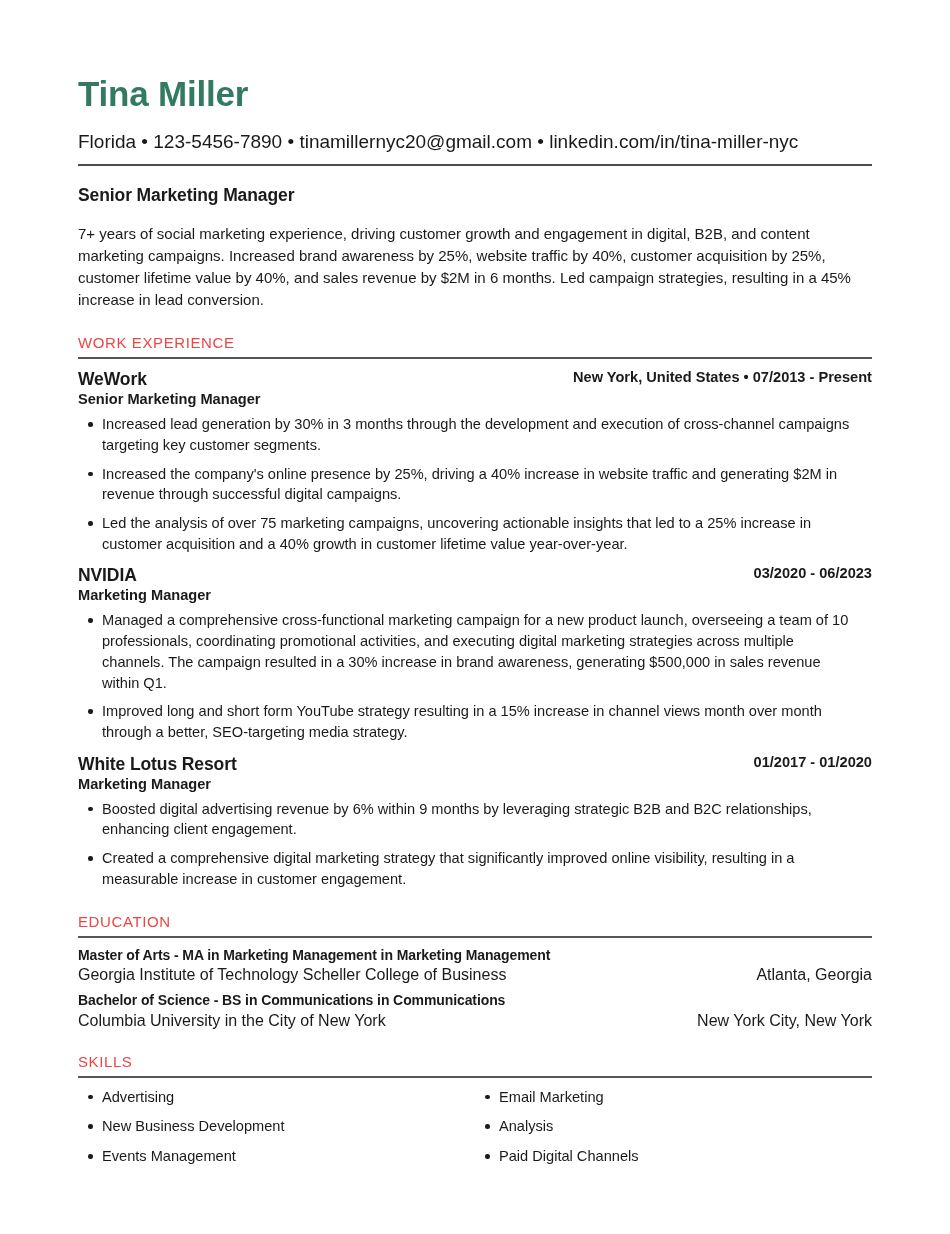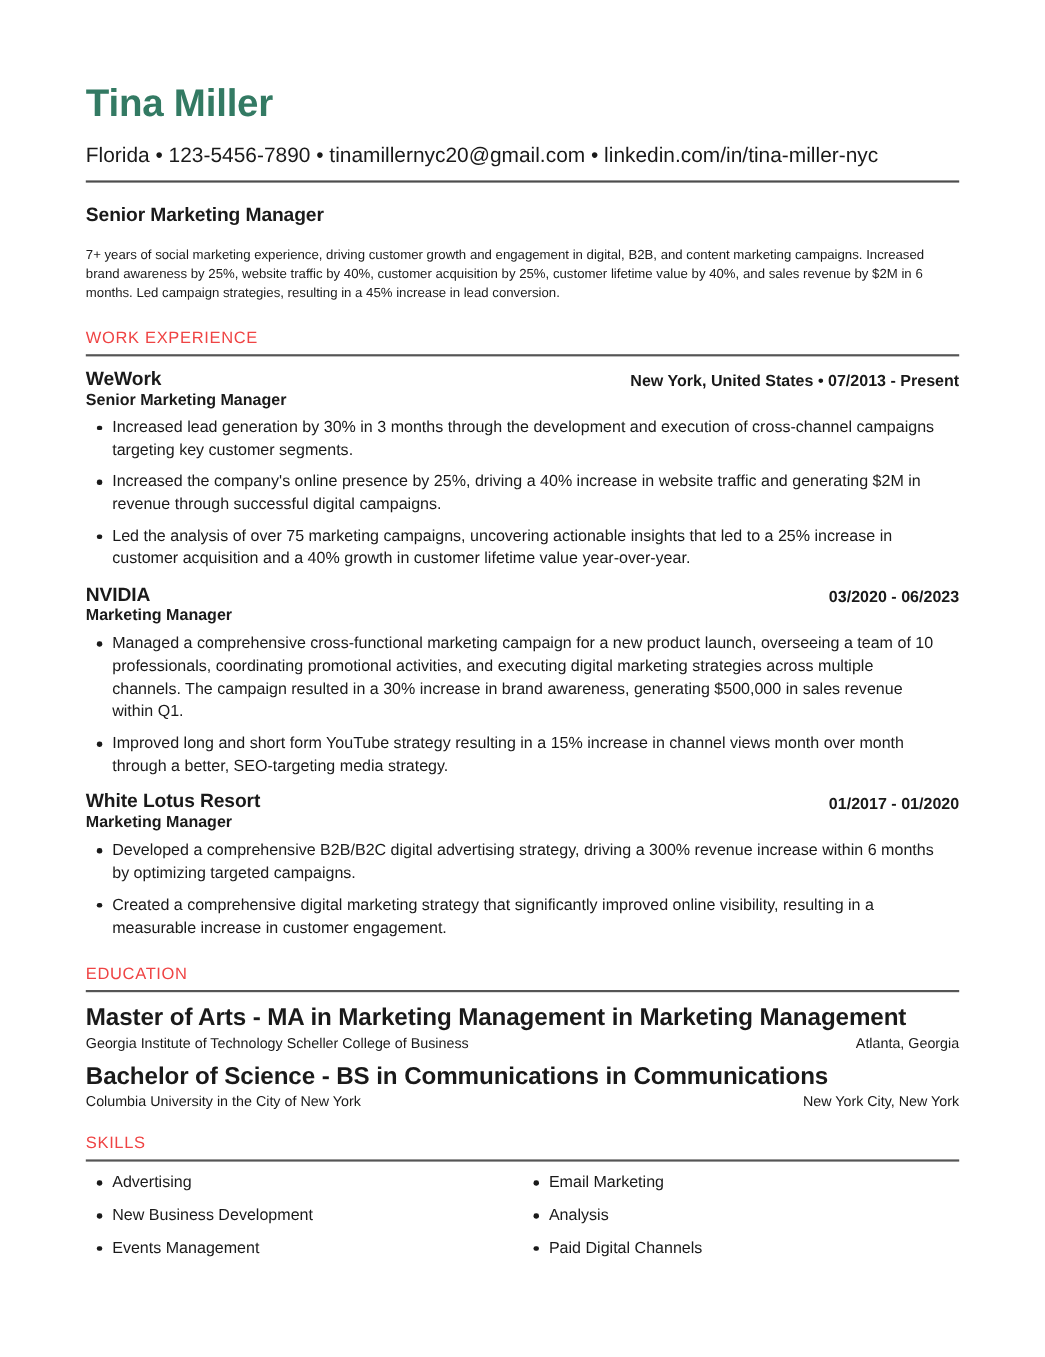--- a/index.html
+++ b/index.html
@@ -51,7 +51,7 @@
     letter-spacing: -0.1px;
   }
   .summary {
-    font-size: 12px;
+    font-size: 15px;
     line-height: 1.47;
     margin: 17px 0 0 0;
     text-align: left;

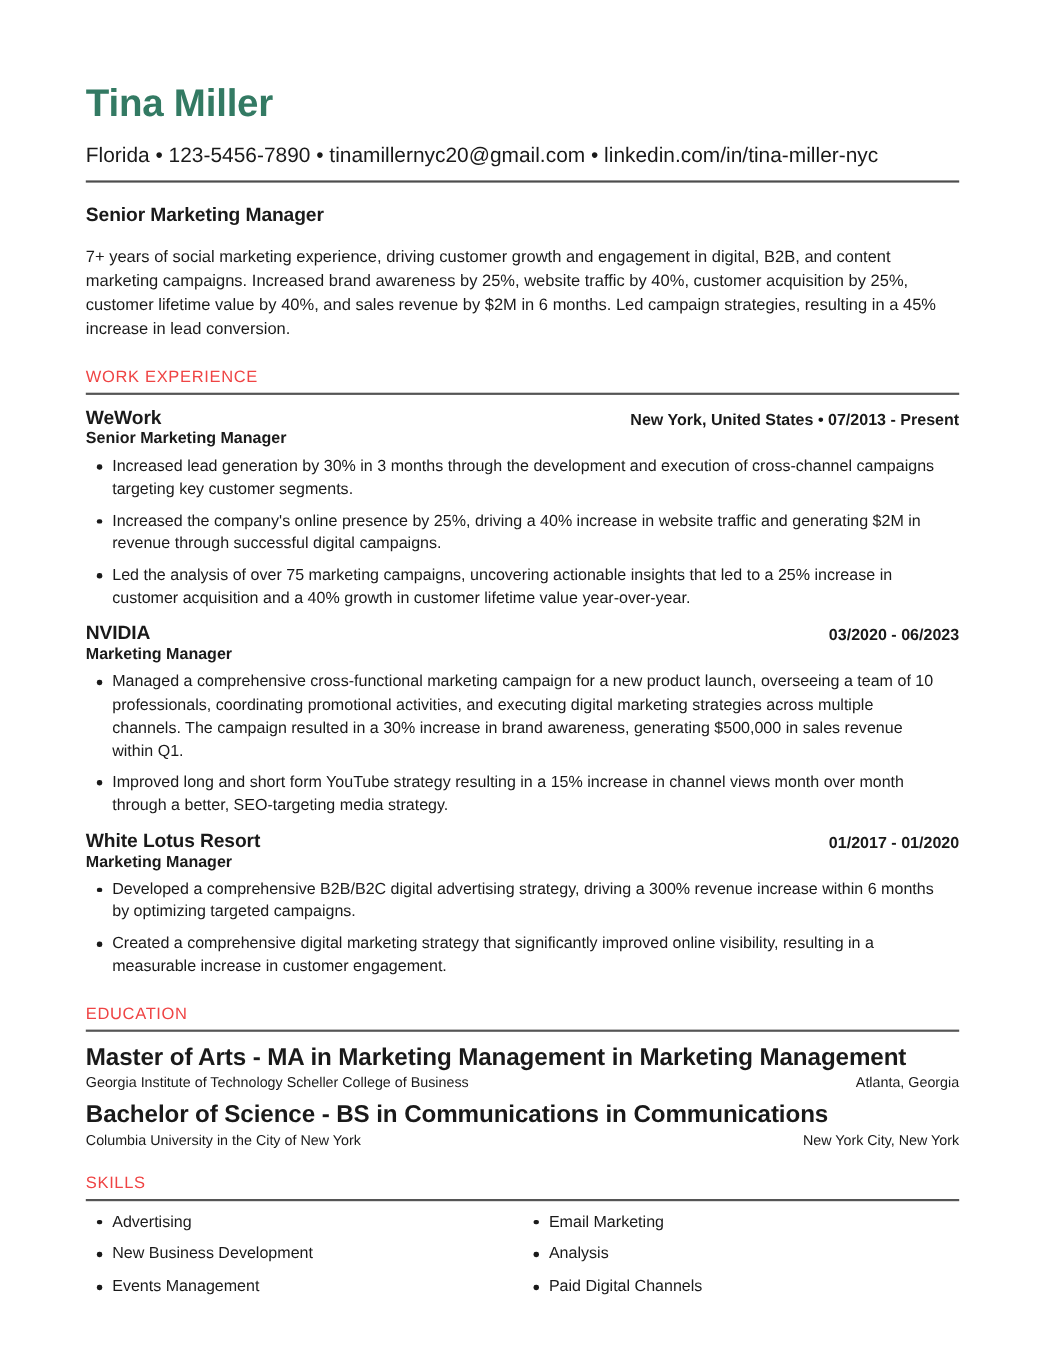--- a/index.html
+++ b/index.html
@@ -66,7 +66,7 @@
   .entry-head {
     display: flex;
     justify-content: space-between;
-    align-items: flex-end;
+    align-items: flex-start;
     margin-top: 11px;
   }
   .entry-head.first { margin-top: 10px; }

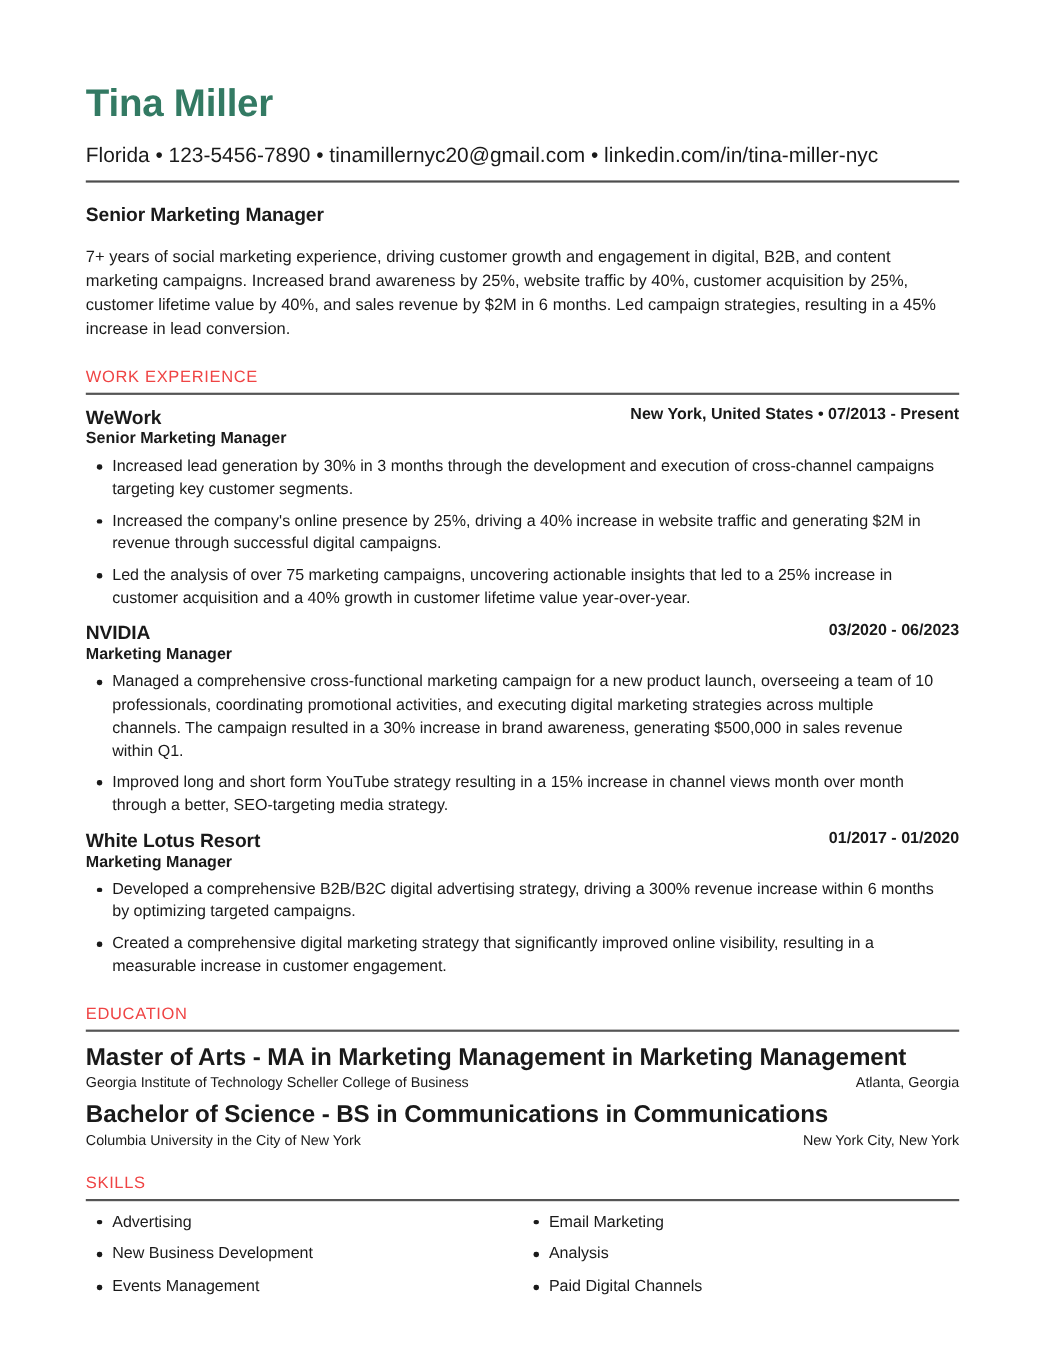--- a/index.html
+++ b/index.html
@@ -201,6 +201,7 @@
     </div>
     <div class="role">Marketing Manager</div>
     <ul class="bullets">
+      <li>Boosted digital advertising revenue by 6% within 9 months by leveraging strategic B2B and B2C relationships, enhancing client engagement.</li>
       <li>Developed a comprehensive B2B/B2C digital advertising strategy, driving a 300% revenue increase within 6 months by optimizing targeted campaigns.</li>
       <li>Created a comprehensive digital marketing strategy that significantly improved online visibility, resulting in a measurable increase in customer engagement.</li>
     </ul>

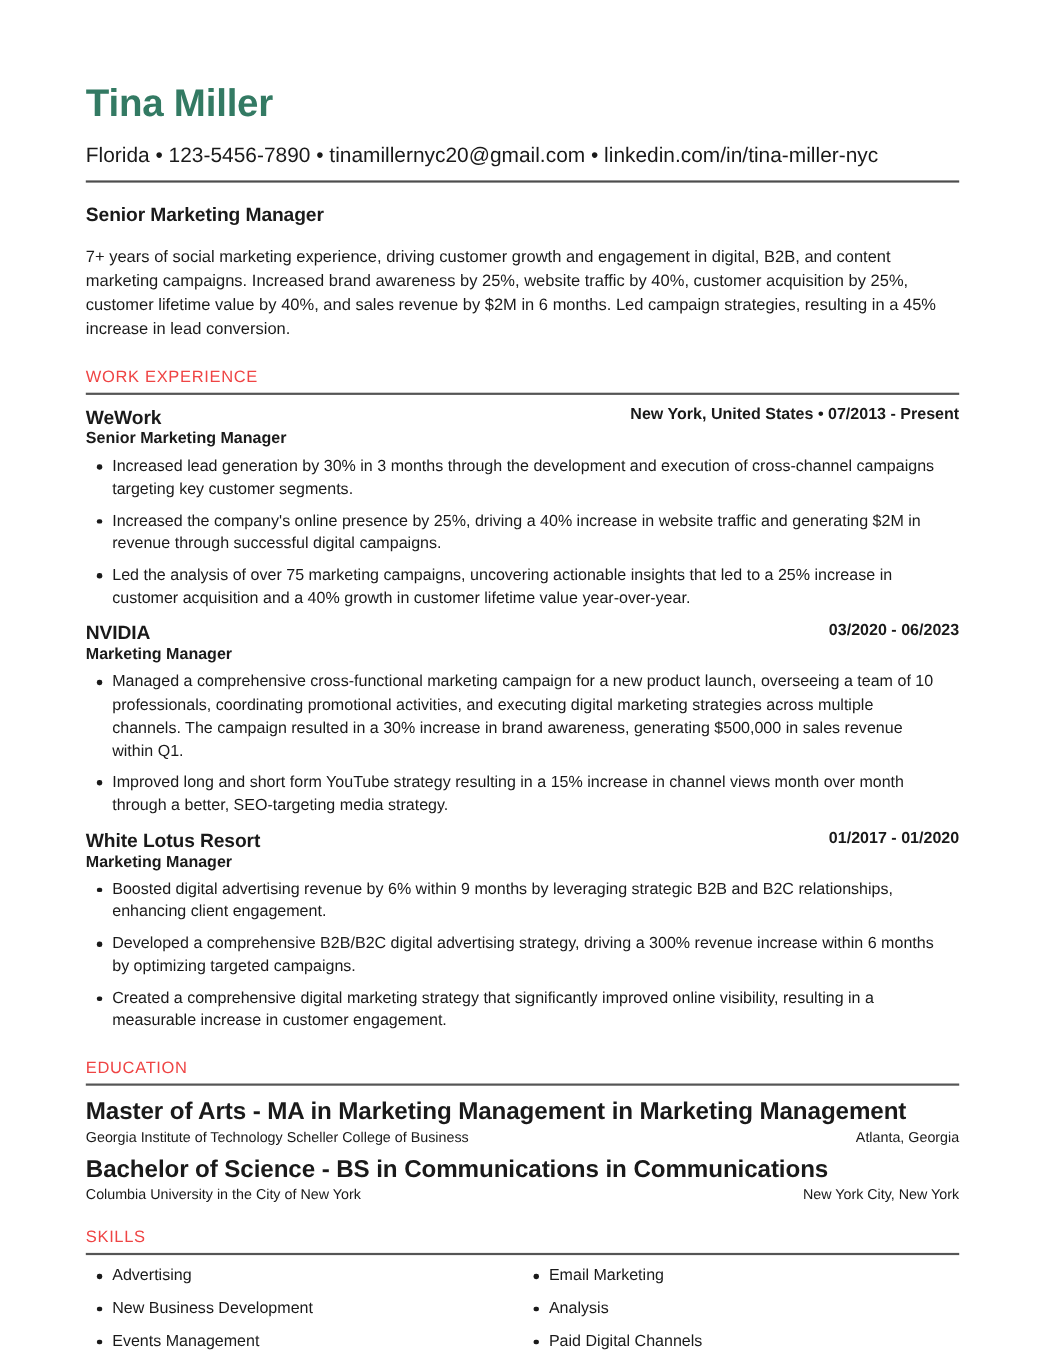--- a/index.html
+++ b/index.html
@@ -202,7 +202,6 @@
     <div class="role">Marketing Manager</div>
     <ul class="bullets">
       <li>Boosted digital advertising revenue by 6% within 9 months by leveraging strategic B2B and B2C relationships, enhancing client engagement.</li>
-      <li>Developed a comprehensive B2B/B2C digital advertising strategy, driving a 300% revenue increase within 6 months by optimizing targeted campaigns.</li>
       <li>Created a comprehensive digital marketing strategy that significantly improved online visibility, resulting in a measurable increase in customer engagement.</li>
     </ul>
   </div>

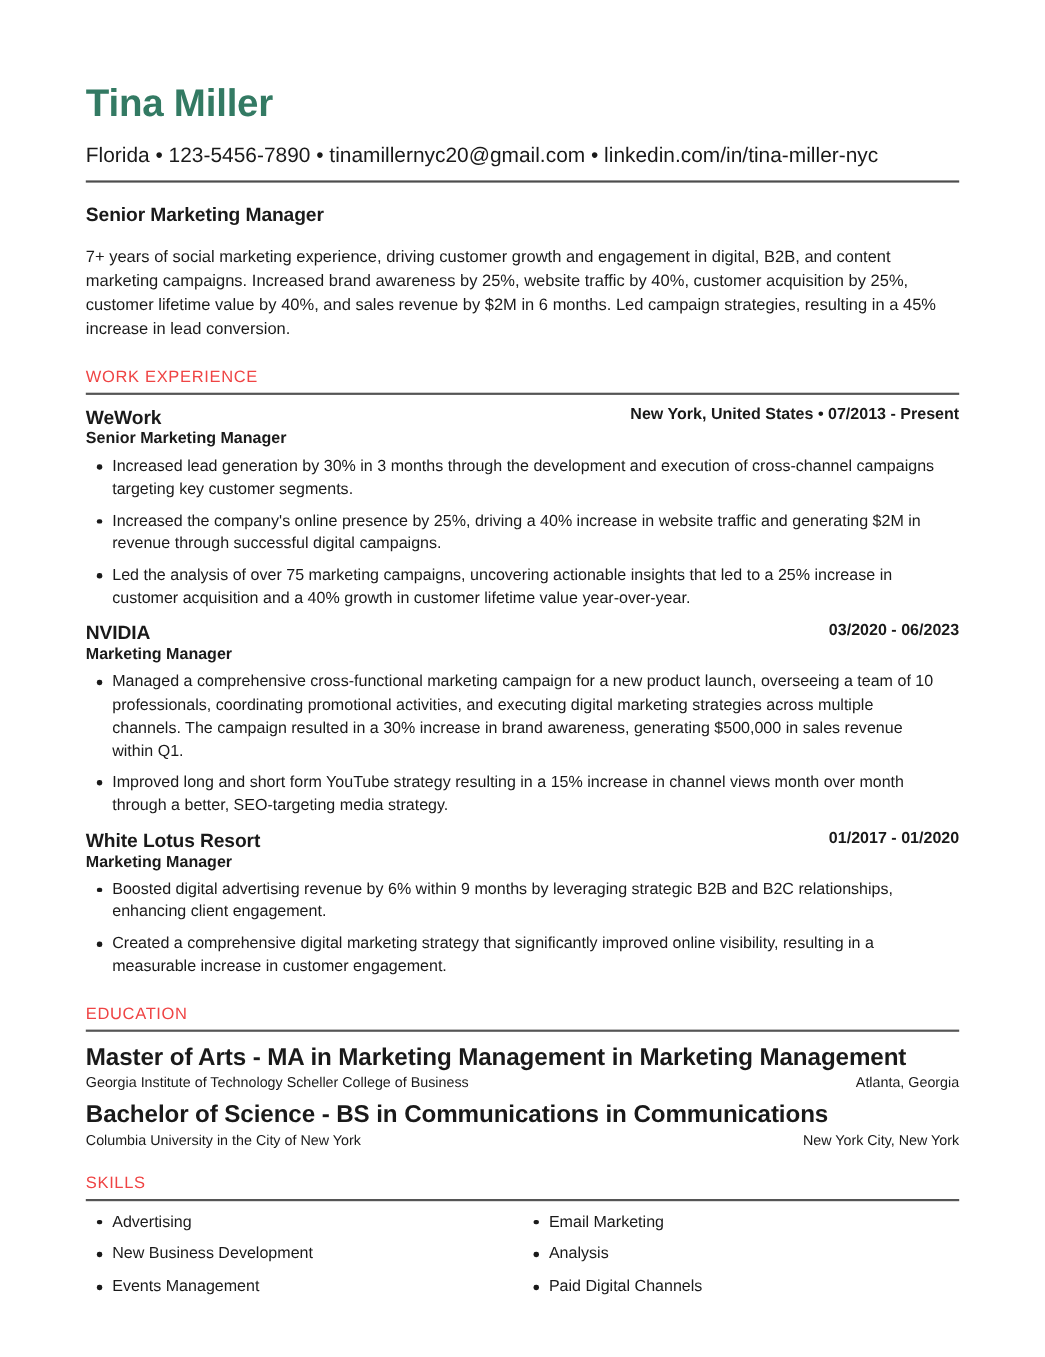--- a/index.html
+++ b/index.html
@@ -112,7 +112,7 @@
   .edu-entry { margin-top: 8px; }
   .edu-entry.first { margin-top: 9px; }
   .edu-degree {
-    font-size: 22px;
+    font-size: 14px;
     font-weight: bold;
     letter-spacing: -0.1px;
     line-height: 1.25;

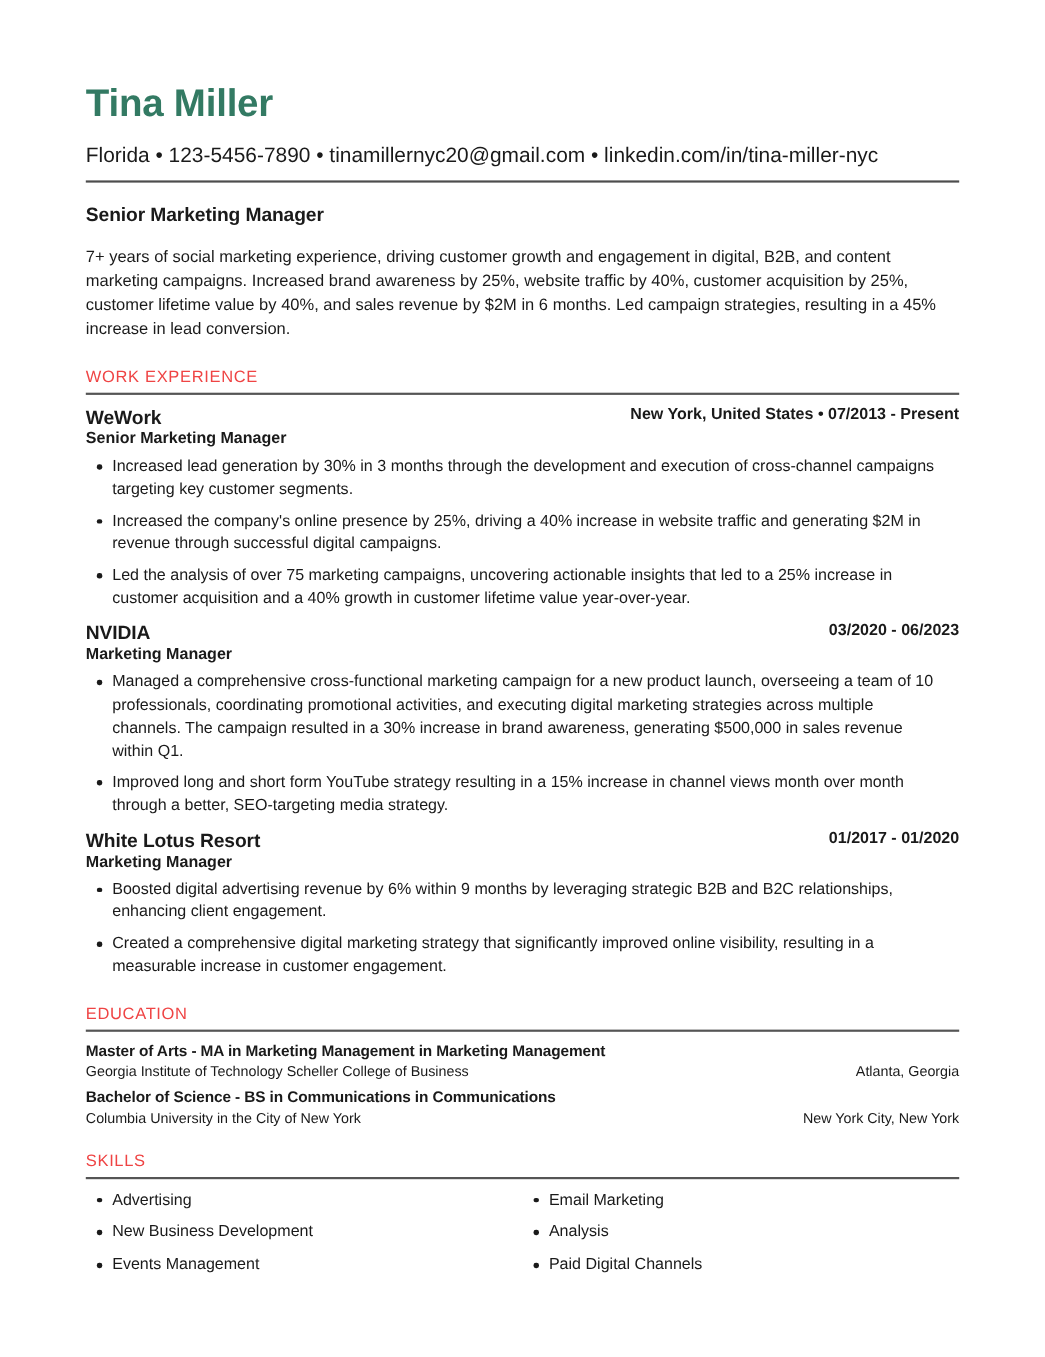--- a/index.html
+++ b/index.html
@@ -121,7 +121,7 @@
     display: flex;
     justify-content: space-between;
     align-items: baseline;
-    font-size: 13px;
+    font-size: 16px;
     margin-top: 2px;
   }
   .edu-school { }

